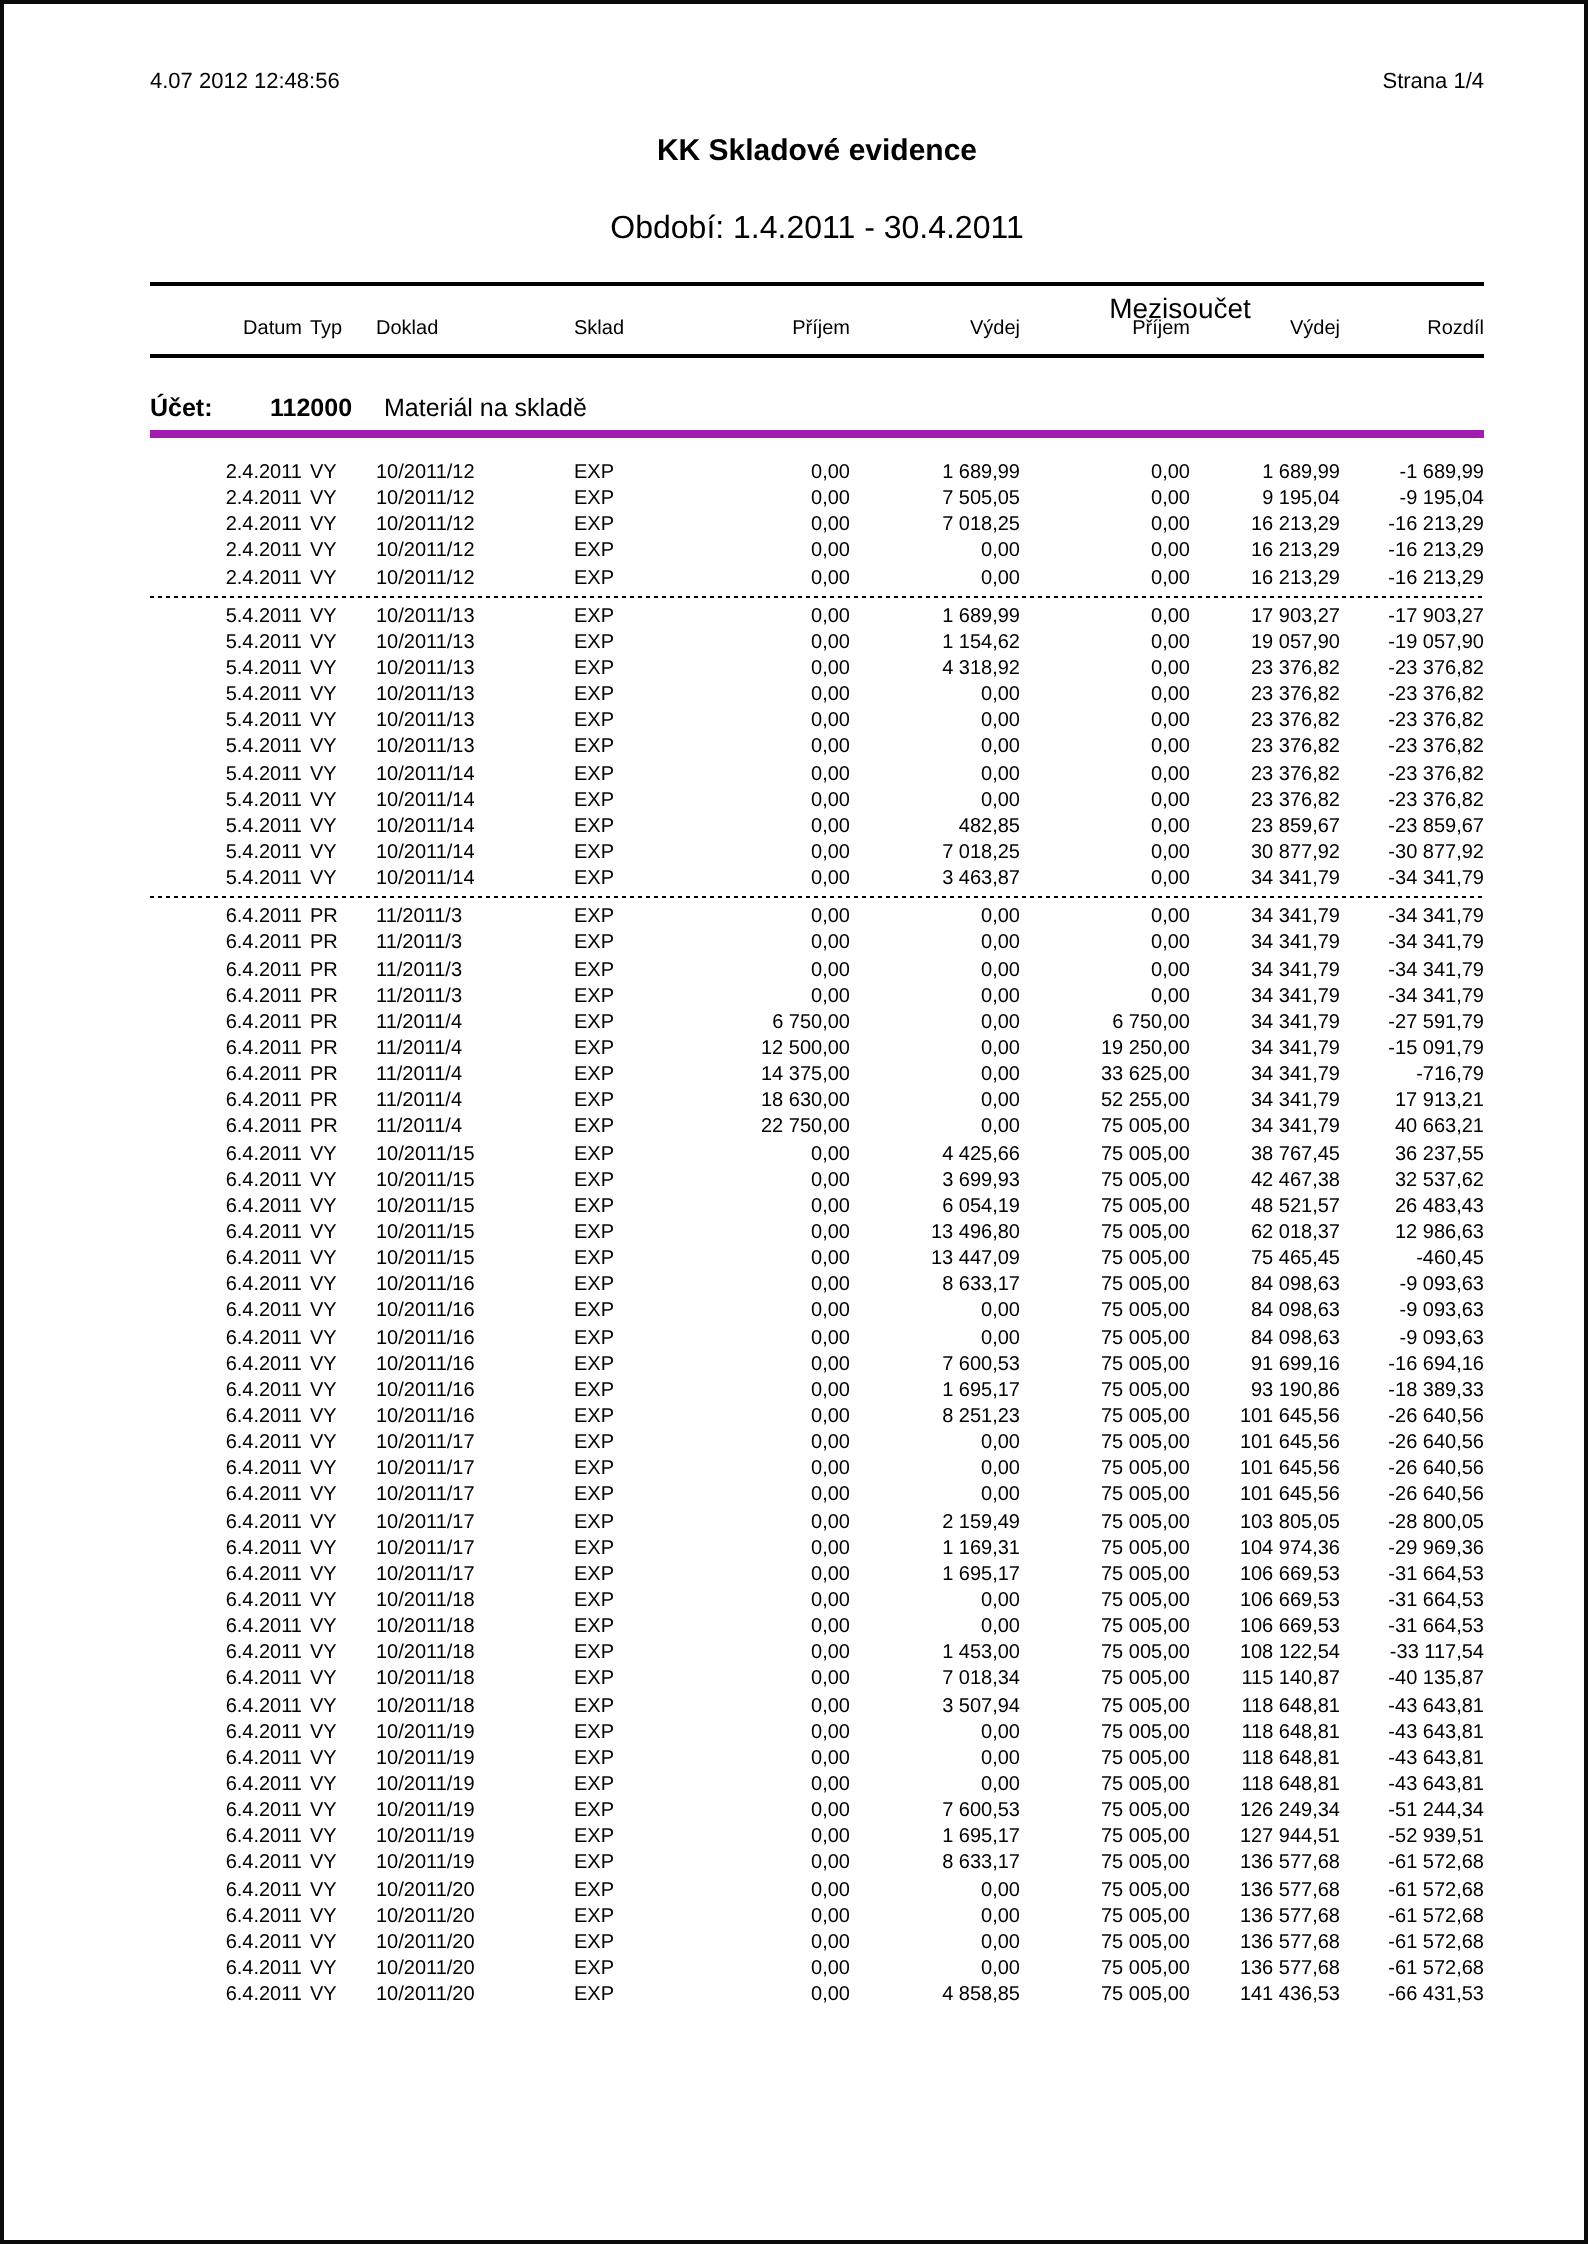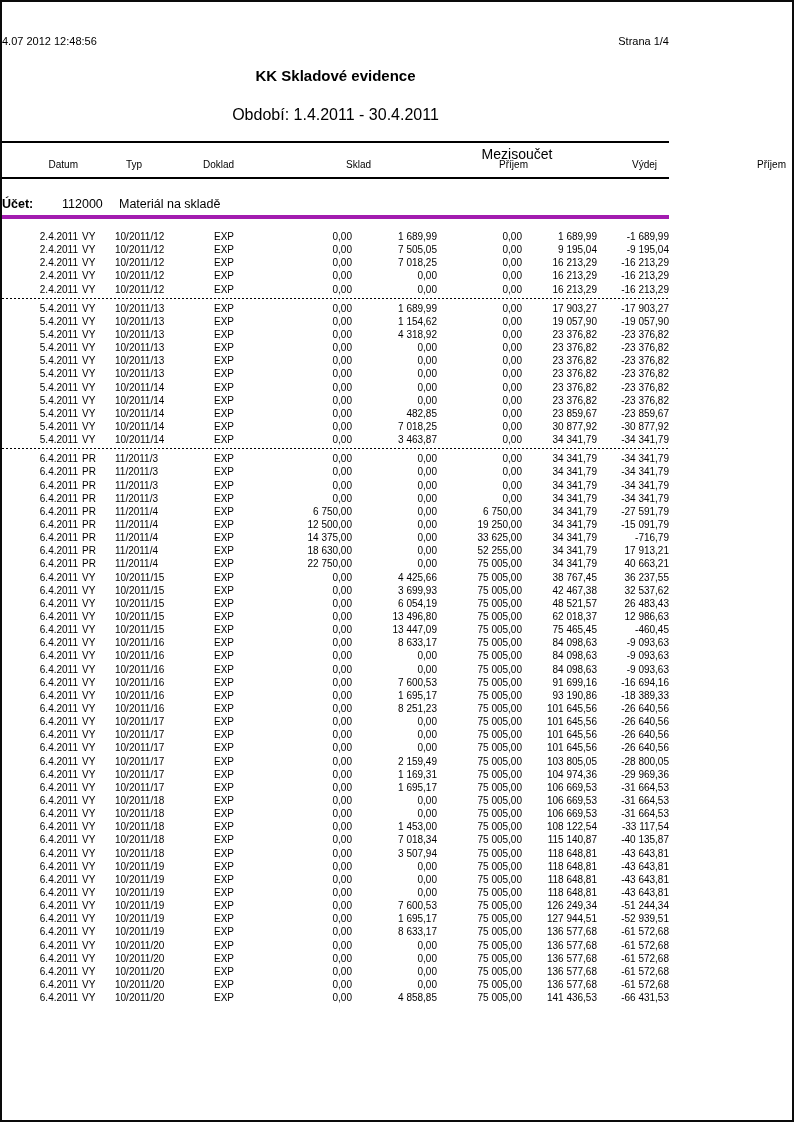--- a/index.html
+++ b/index.html
@@ -17,6 +17,7 @@
     overflow: hidden;
   }
   .content {
+    margin-left: 73px;
     width: 667px;
     padding-top: 33px;
   }

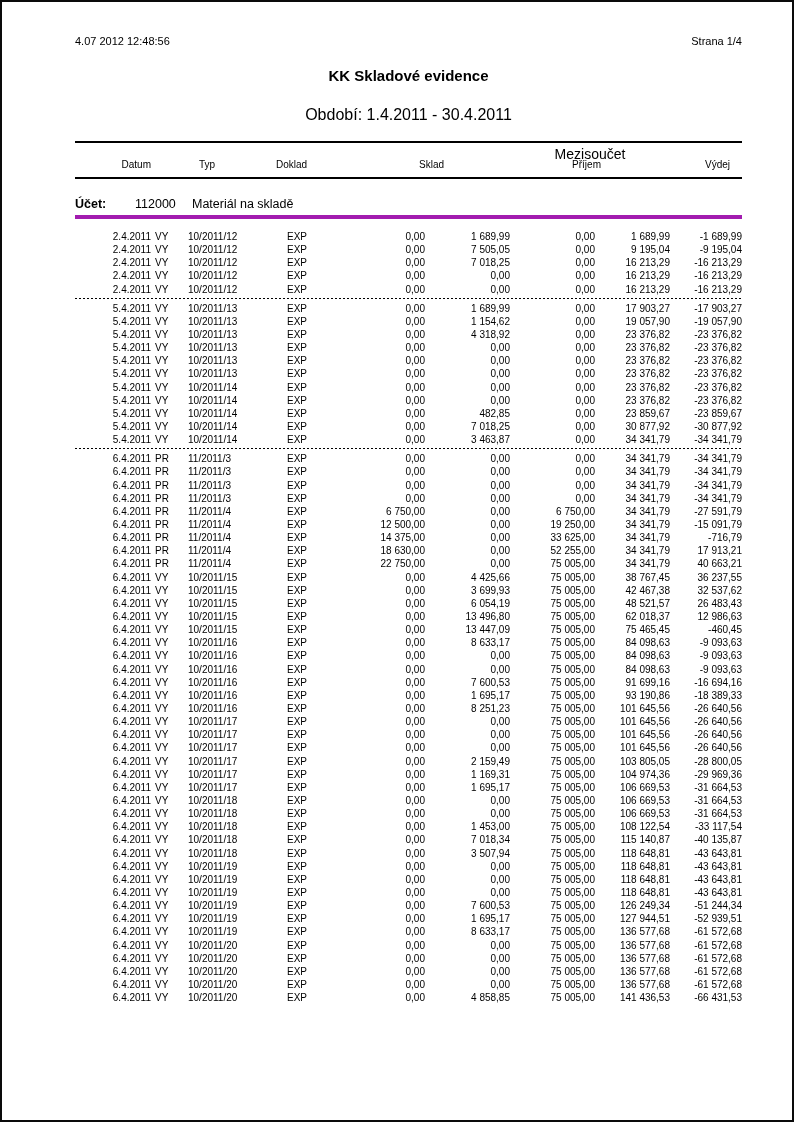--- a/index.html
+++ b/index.html
@@ -39,7 +39,7 @@
   }
   .mezisoucet-row { height: 16px; font-size: 14px; padding-top: 3px; }
   .mezisoucet-row .span78 { grid-column: 7 / 9; text-align: center; }
-  .collabel-row { height: 18px; font-size: 10px; gap: 44px; }
+  .collabel-row { height: 18px; font-size: 10px; }
   .r { text-align: right; }
   .l { text-align: left; }
   .pl3 { padding-left: 3px; }

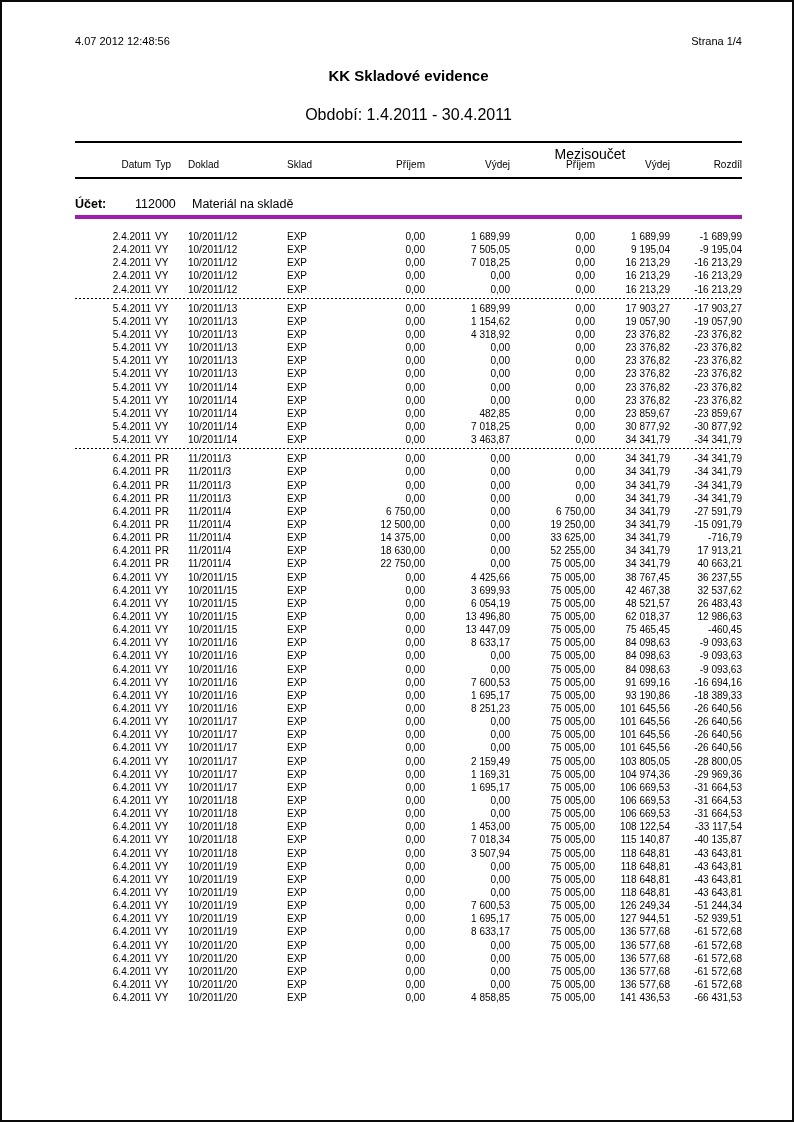--- a/index.html
+++ b/index.html
@@ -54,7 +54,7 @@
     align-items: center;
   }
   .account-label { font-weight: bold; width: 60px; }
-  .account-number { font-weight: normal; width: 57px; }
+  .account-number { font-weight: bold; width: 57px; }
   .account-name { }
   
   .tbody { margin-top: 11px; font-size: 10px; }

